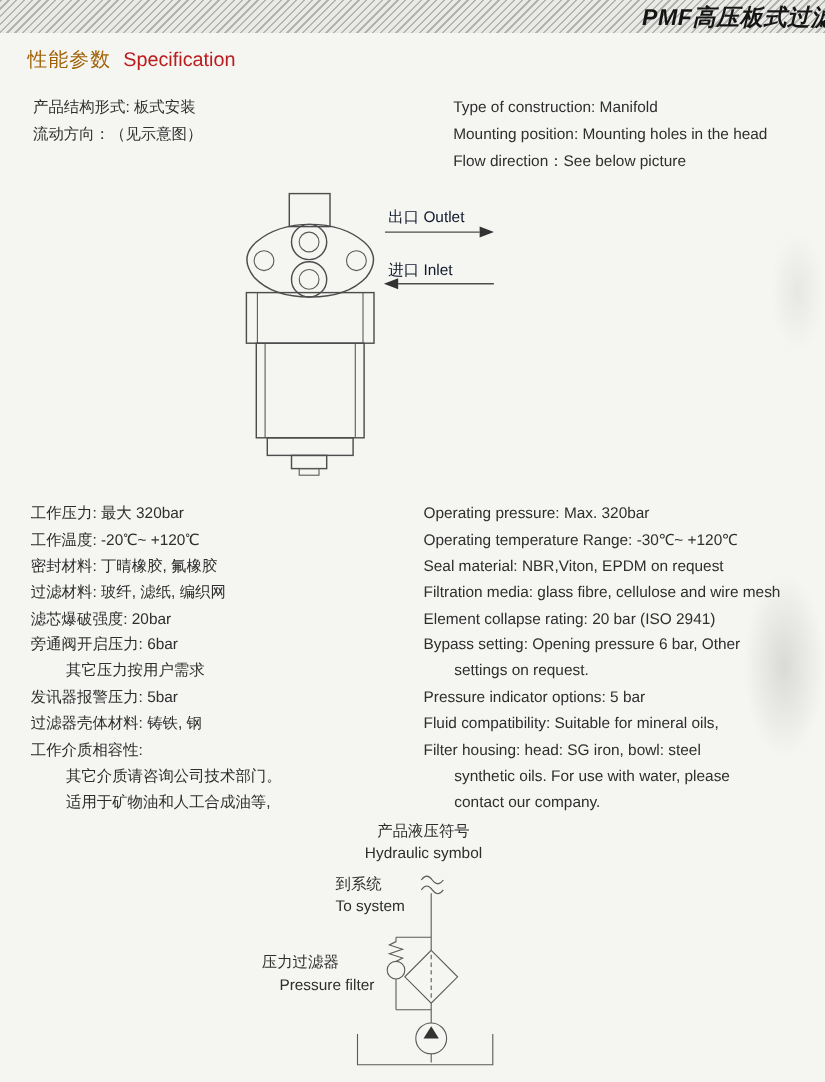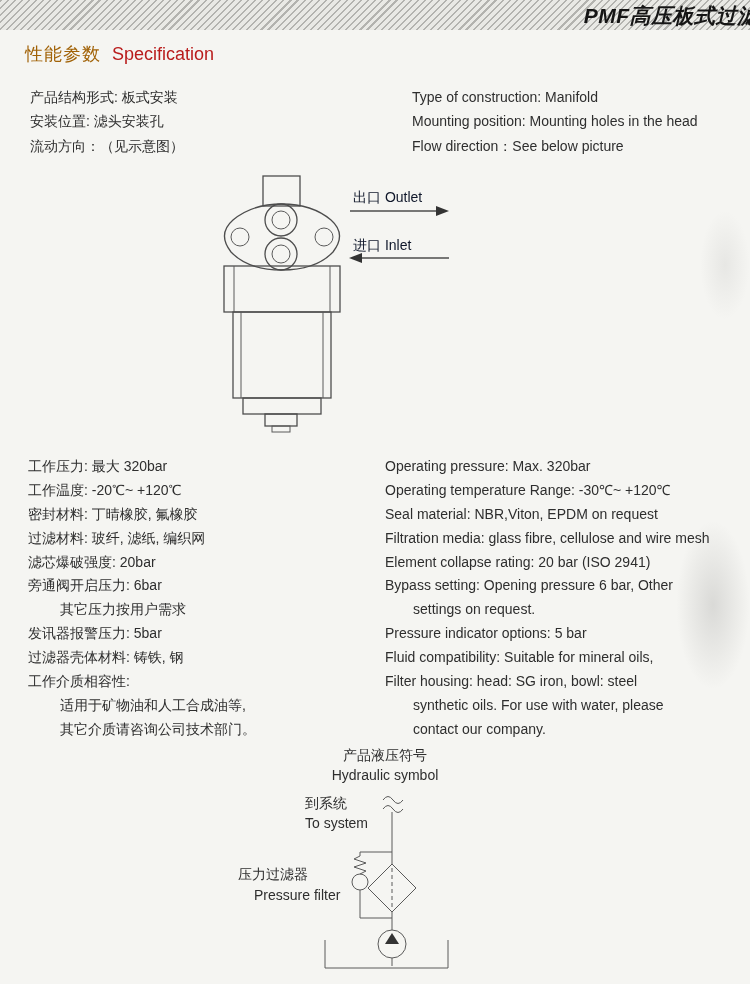--- a/index.html
+++ b/index.html
@@ -76,7 +76,6 @@
 
   <div class="col top-zh">
     <div class="ln">产品结构形式: 板式安装</div>
-    <div class="ln">安装位置: 滤头安装孔</div>
     <div class="ln">流动方向：（见示意图）</div>
   </div>
   <div class="col top-en">

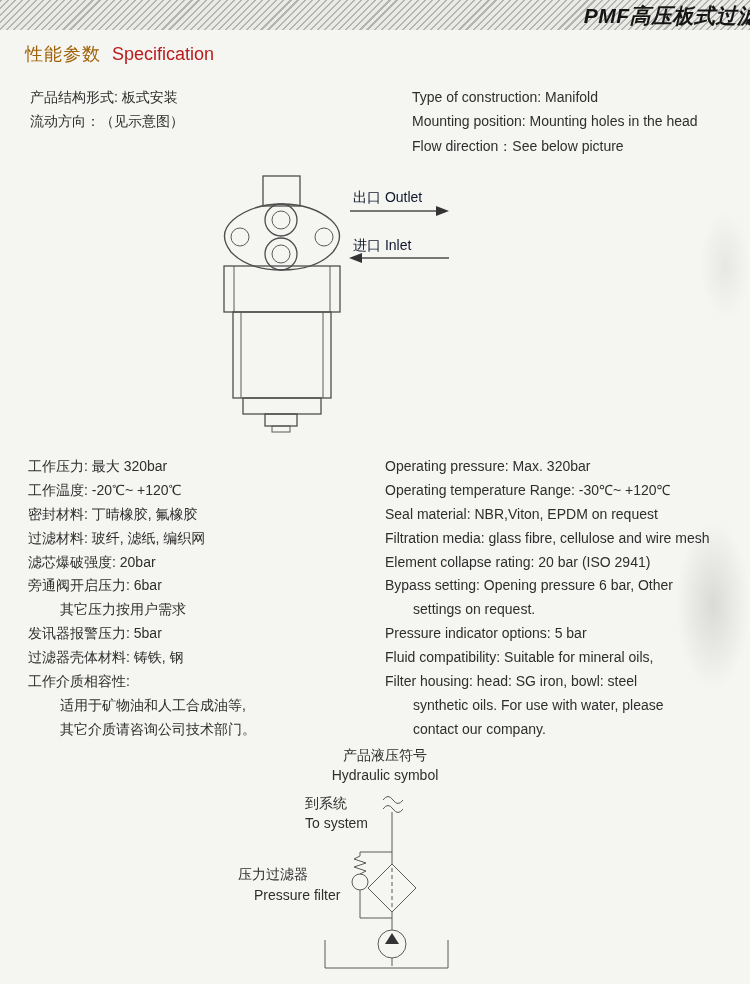--- a/index.html
+++ b/index.html
@@ -128,8 +128,8 @@
     <div class="ln">发讯器报警压力: 5bar</div>
     <div class="ln">过滤器壳体材料: 铸铁, 钢</div>
     <div class="ln">工作介质相容性:</div>
+    <div class="ln ind">其它介质请咨询公司技术部门。</div>
     <div class="ln ind">适用于矿物油和人工合成油等,</div>
-    <div class="ln ind">其它介质请咨询公司技术部门。</div>
   </div>
   <div class="col main-en">
     <div class="ln">Operating pressure: Max. 320bar</div>

